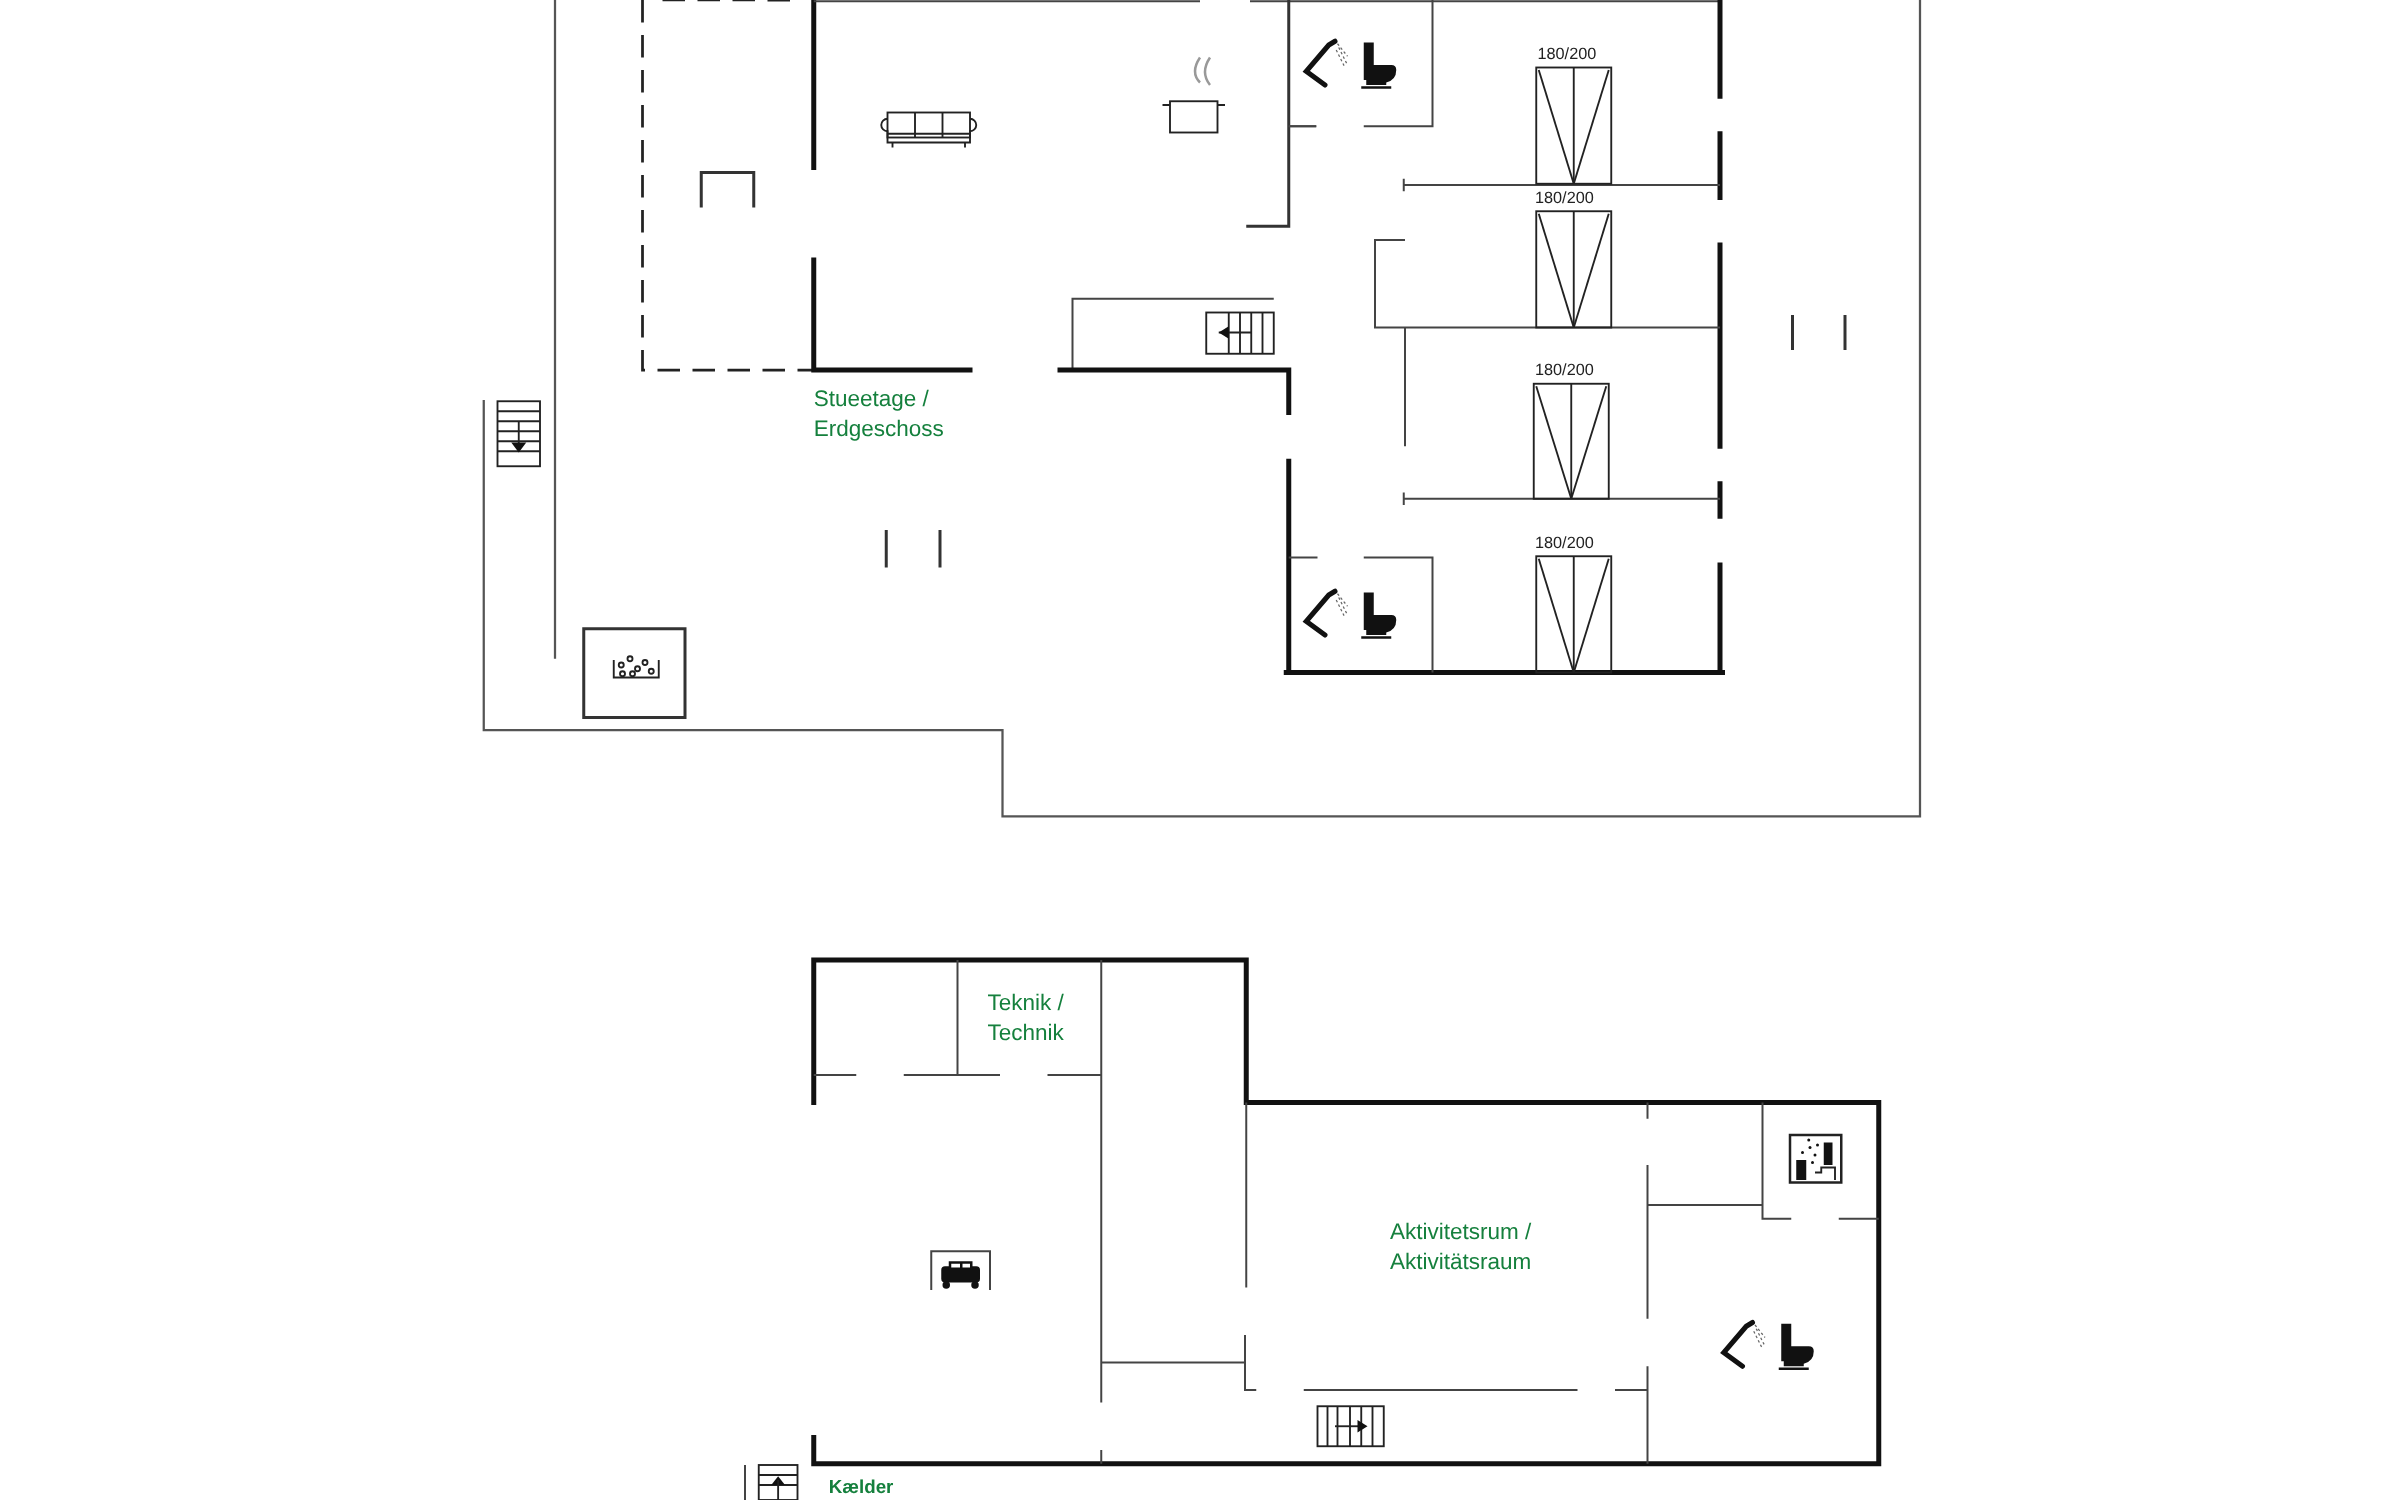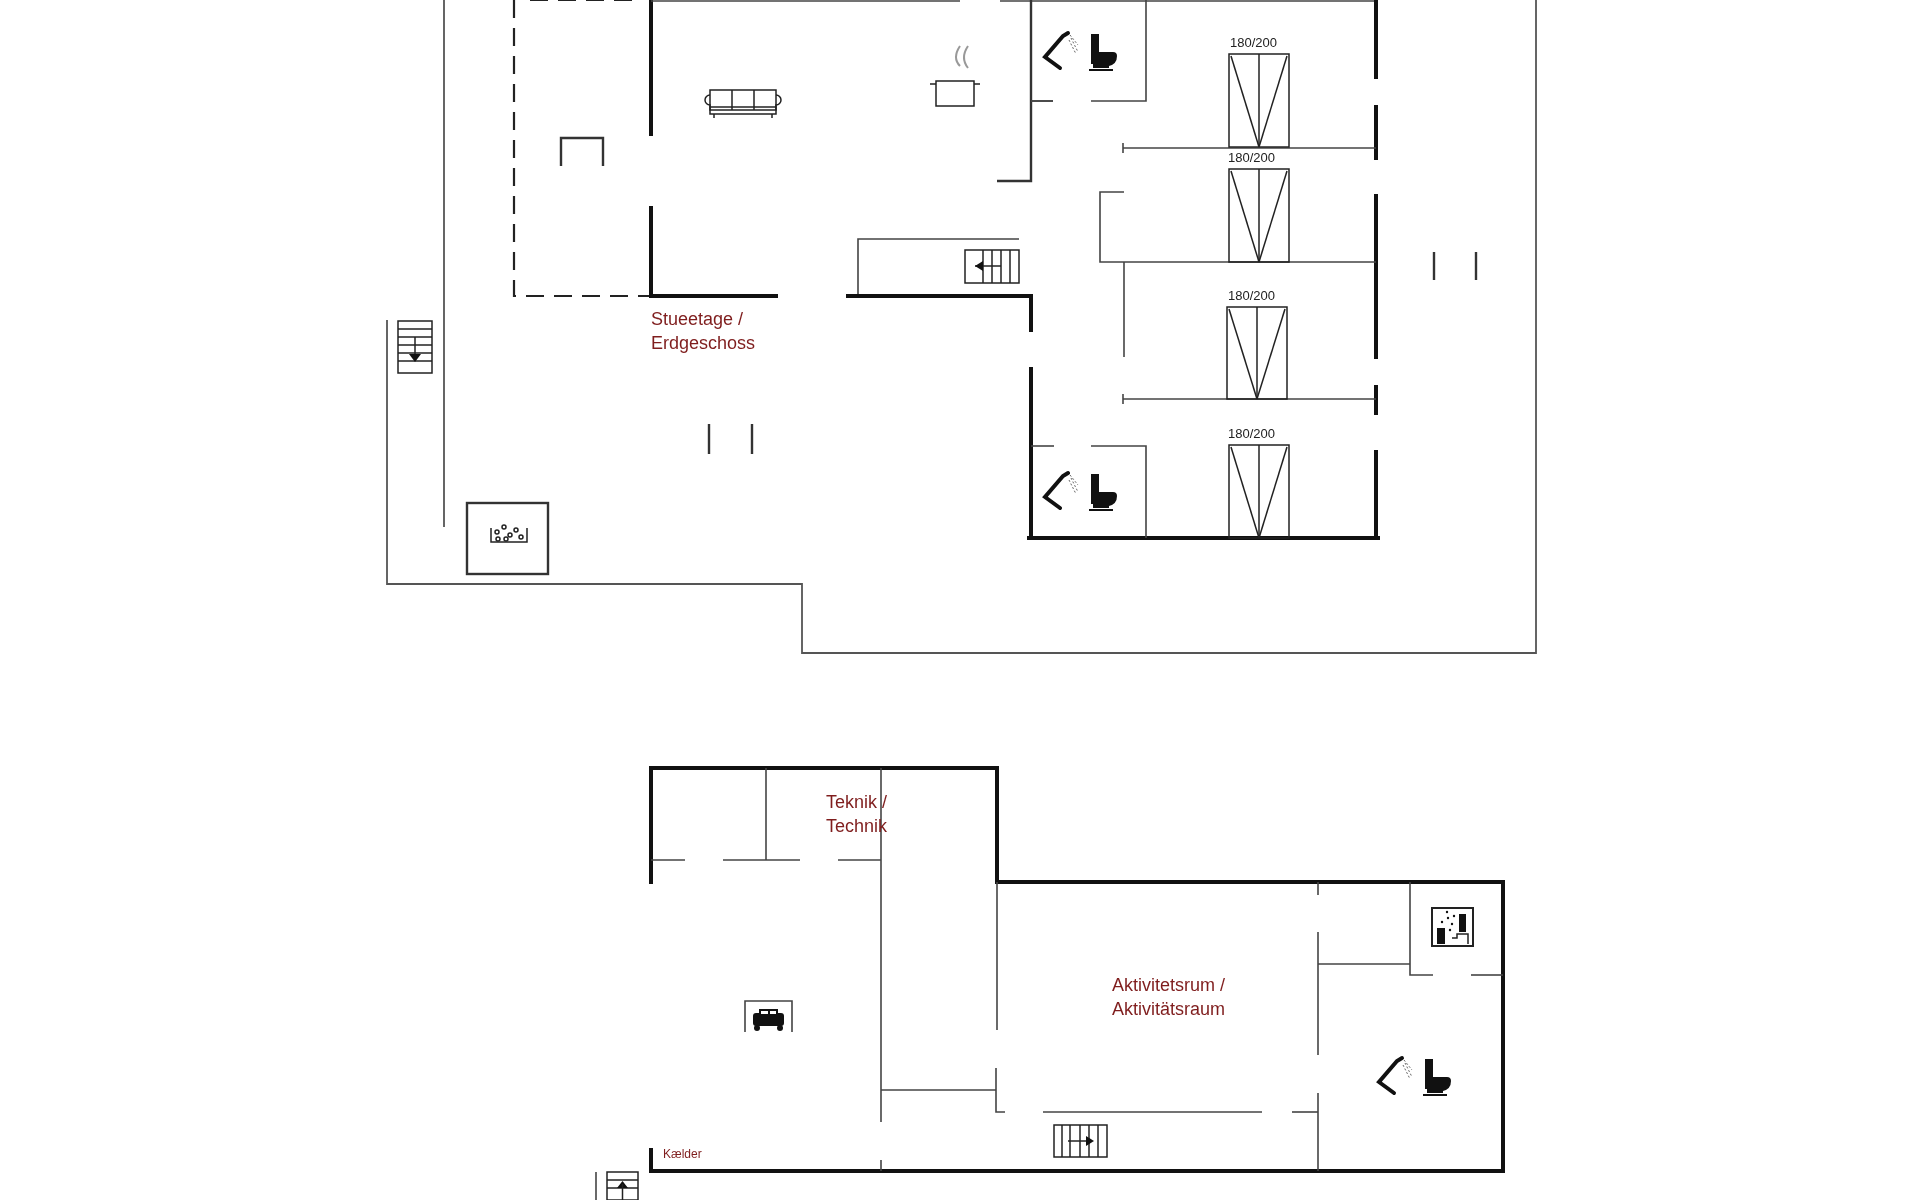--- a/index.html
+++ b/index.html
@@ -10,7 +10,7 @@
   .w-thin { stroke: #444; stroke-width: 1.6; fill: none; }
   .w-out { stroke: #555; stroke-width: 1.8; fill: none; }
   .dash { stroke: #222; stroke-width: 2.2; fill: none; stroke-dasharray: 18 10; }
-  .room-label { position: absolute; font-size: 18px; color: #7f1d1d; line-height: 24px; white-space: pre; }
+  .room-label { position: absolute; font-size: 18px; color: #15803d; line-height: 24px; white-space: pre; }
   .bed-label { font-size: 13px; fill: #222; font-family: "Liberation Sans", sans-serif; }
   .ico-fill { fill: #111; }
   .ico-line { stroke: #222; stroke-width: 1.5; fill: none; }

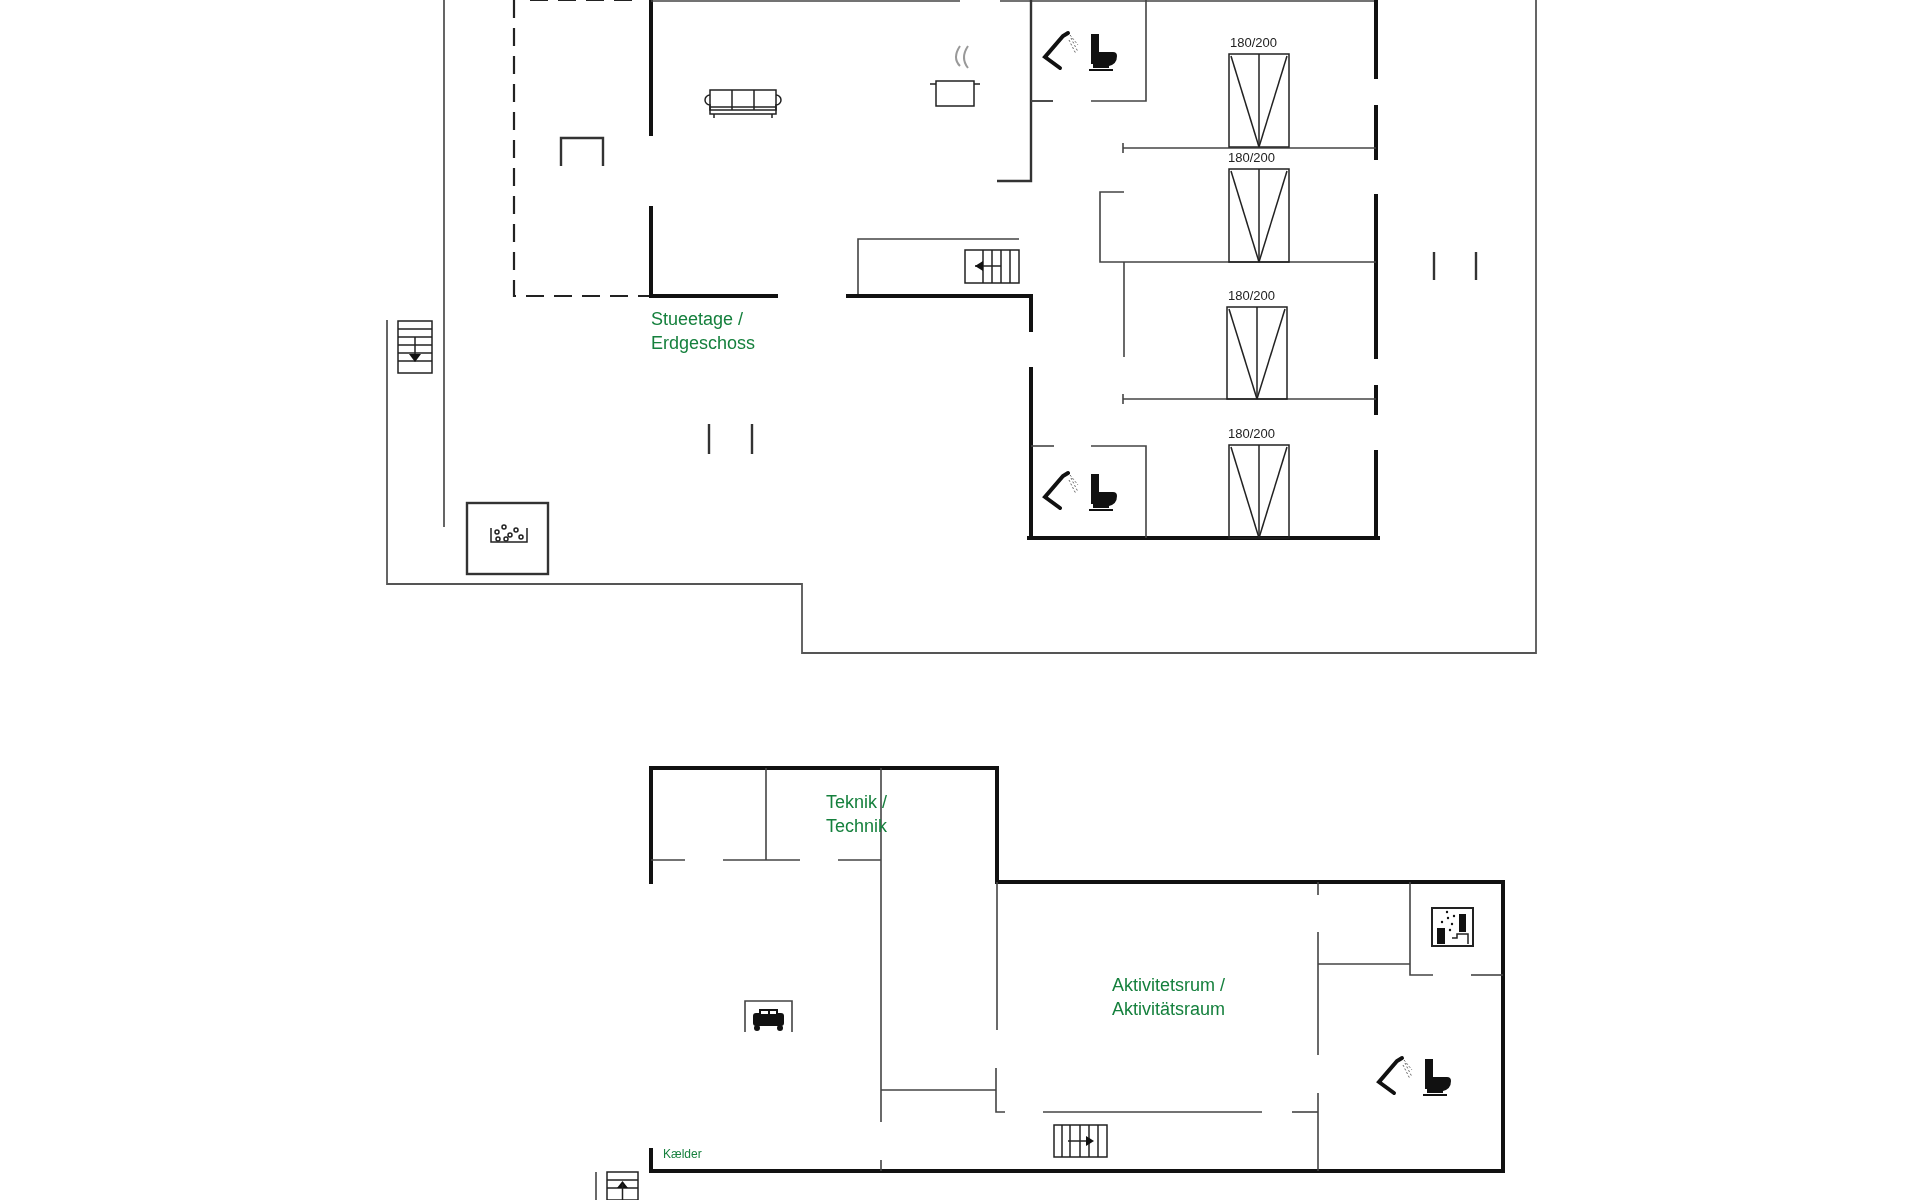--- a/index.html
+++ b/index.html
@@ -246,7 +246,7 @@
 
 <div class="room-label" style="left:651px;top:307px;">Stueetage /
 Erdgeschoss</div>
-<div class="room-label" style="left:790px;top:790px;margin-left:36px;">Teknik /
+<div class="room-label" style="left:790px;top:790px;">Teknik /
 Technik</div>
 <div class="room-label" style="left:1112px;top:973px;">Aktivitetsrum /
 Aktivitätsraum</div>

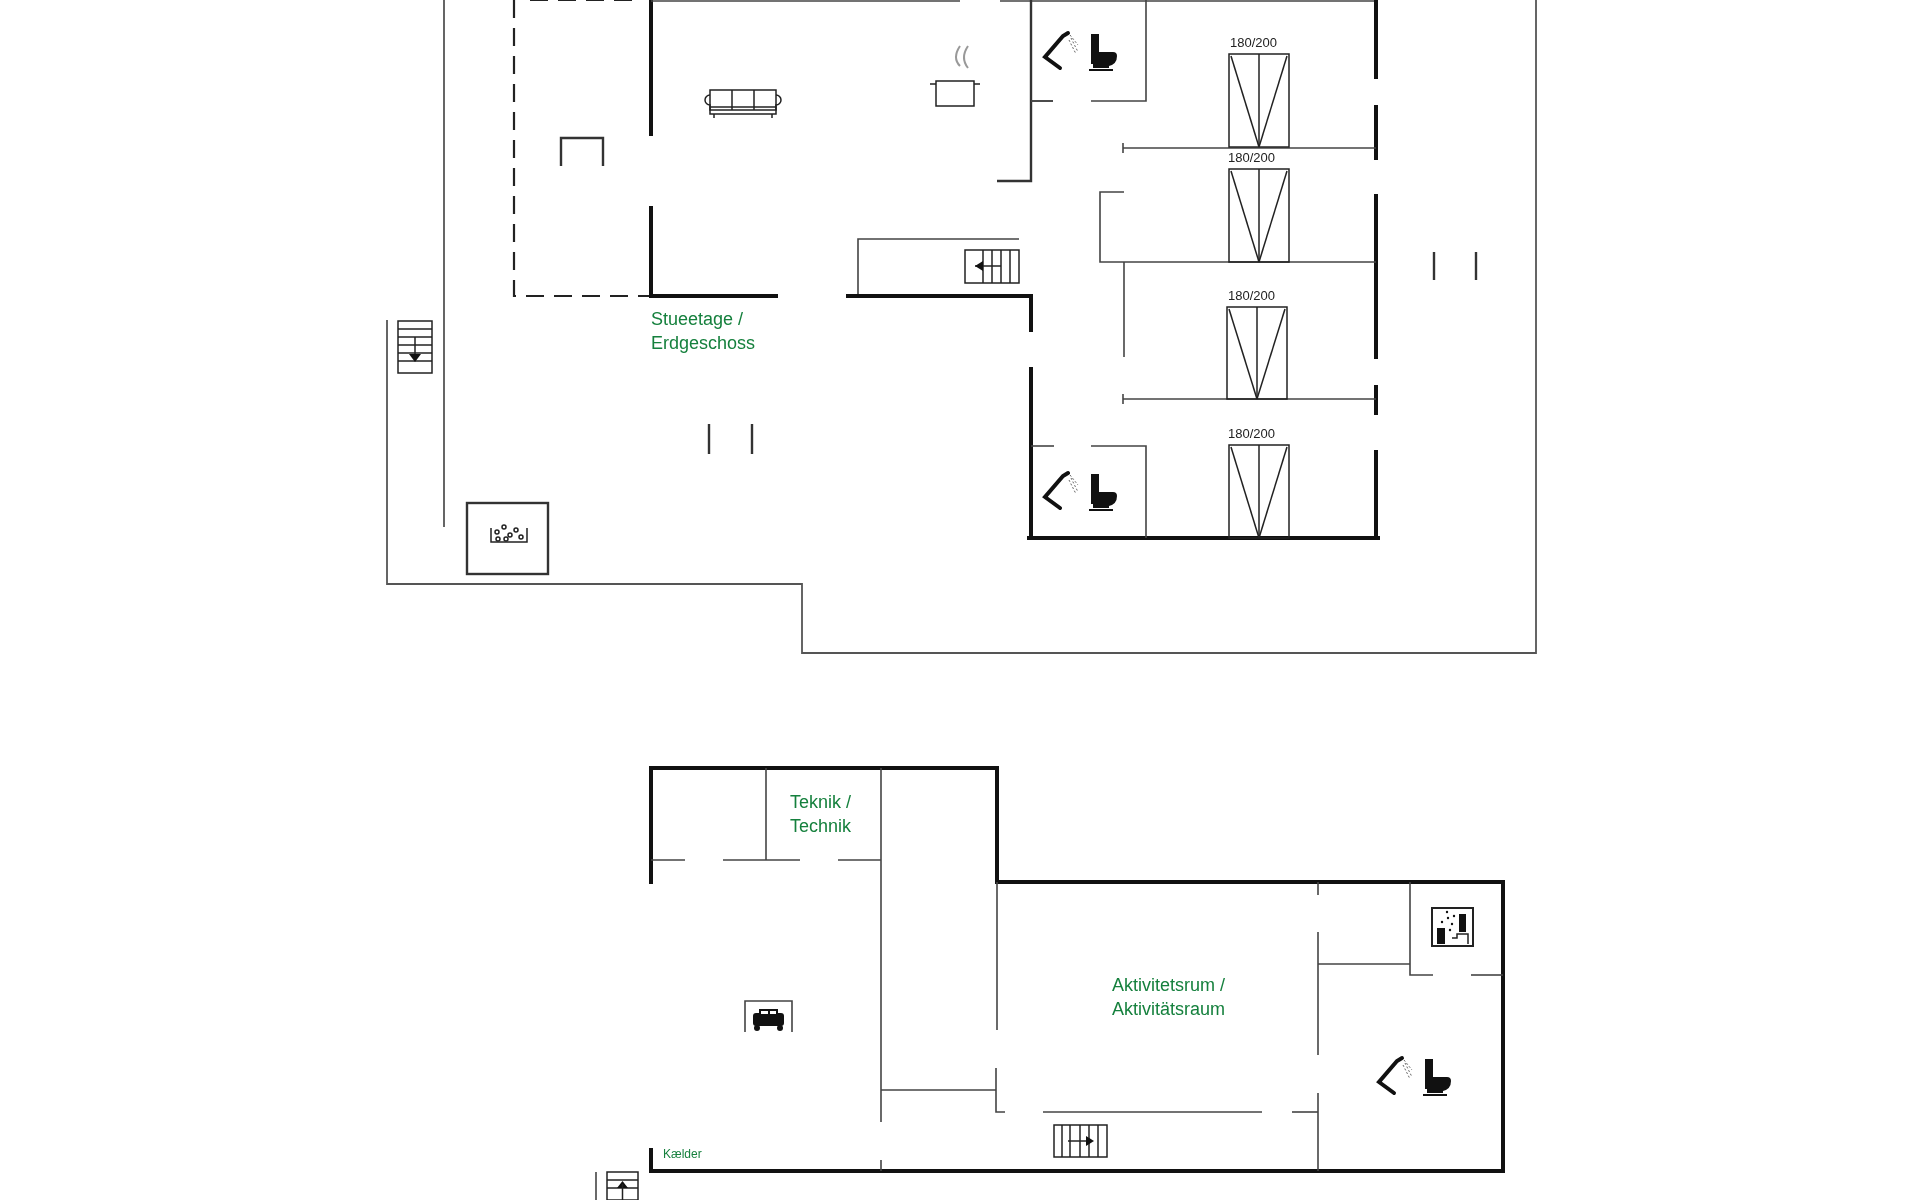--- a/index.html
+++ b/index.html
@@ -250,6 +250,6 @@
 Technik</div>
 <div class="room-label" style="left:1112px;top:973px;">Aktivitetsrum /
 Aktivitätsraum</div>
-<div class="room-label" style="left:663px;top:1144px;font-size:12px;line-height:20px;">Kælder</div>
+<div class="room-label" style="left:663px;top:1180px;font-size:15px;line-height:20px;font-weight:bold;">Kælder</div>
 
 </body></html>

